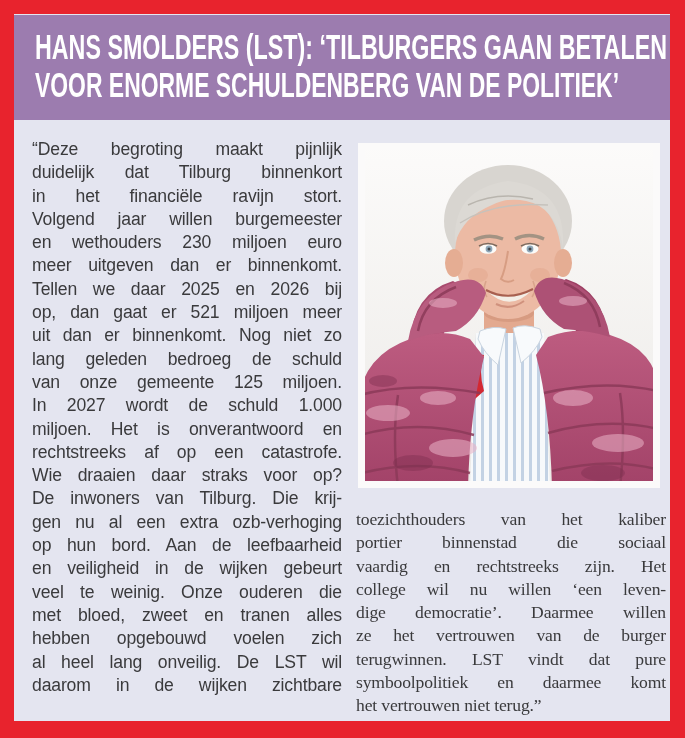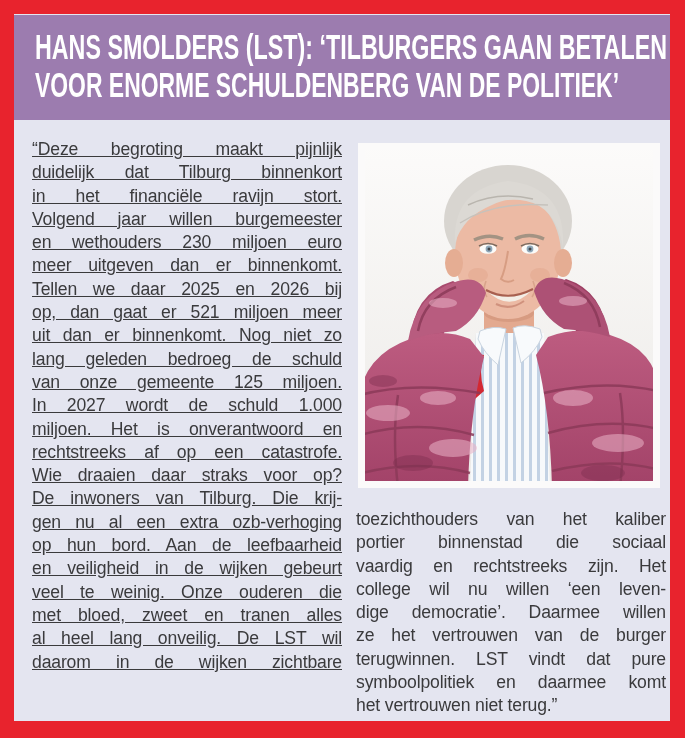--- a/index.html
+++ b/index.html
@@ -31,7 +31,7 @@
     text-align:justify; text-align-last:justify;
   }
   .bodyline.flush-last { text-align-last:left; }
-  .col-left  { left:18px;  top:124px;text-decoration:underline; }
+  .col-left  { left:18px;  top:124px; }
   .col-right { left:342px; top:494px; }
   .portrait {
     position:absolute; left:344px; top:129px; width:302px; height:345px;

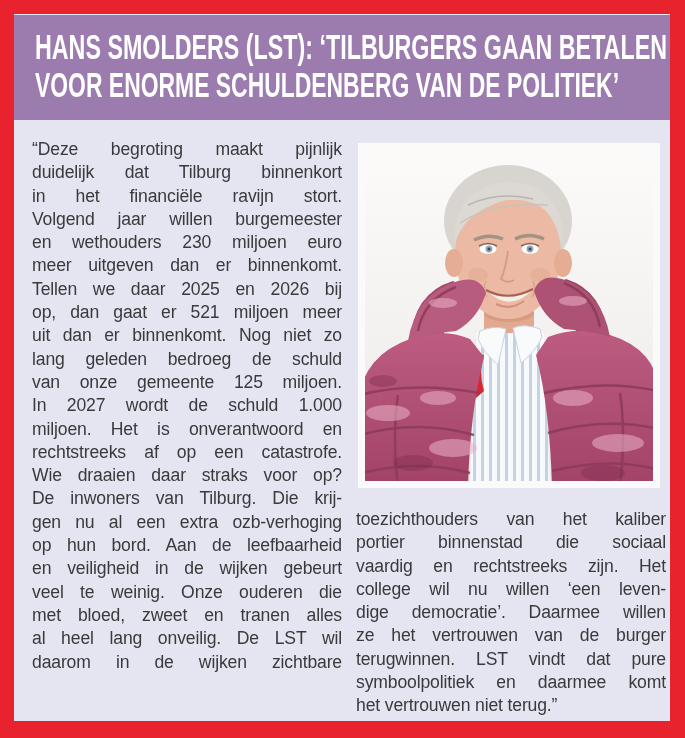--- a/index.html
+++ b/index.html
@@ -32,7 +32,7 @@
   }
   .bodyline.flush-last { text-align-last:left; }
   .col-left  { left:18px;  top:124px; }
-  .col-right { left:342px; top:494px; }
+  .col-right { left:342px; top:494px;font-family:Liberation Serif, serif; }
   .portrait {
     position:absolute; left:344px; top:129px; width:302px; height:345px;
     background:#fbfaf9;

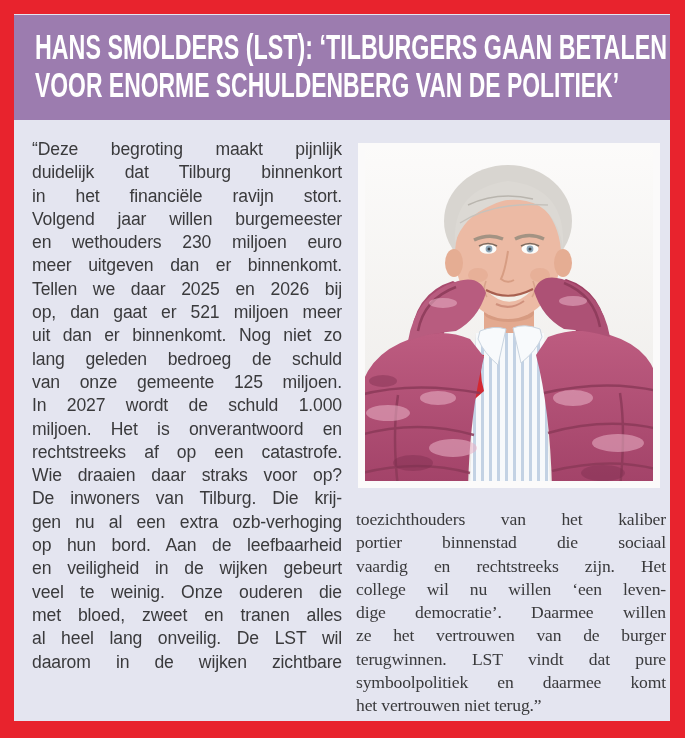--- a/index.html
+++ b/index.html
@@ -74,6 +74,7 @@
         <div class="bodyline">en veiligheid in de wijken gebeurt</div>
         <div class="bodyline">veel te weinig. Onze ouderen die</div>
         <div class="bodyline">met bloed, zweet en tranen alles</div>
+        <div class="bodyline">hebben opgebouwd voelen zich</div>
         <div class="bodyline">al heel lang onveilig. De LST wil</div>
         <div class="bodyline">daarom in de wijken zichtbare</div>
       </div>

